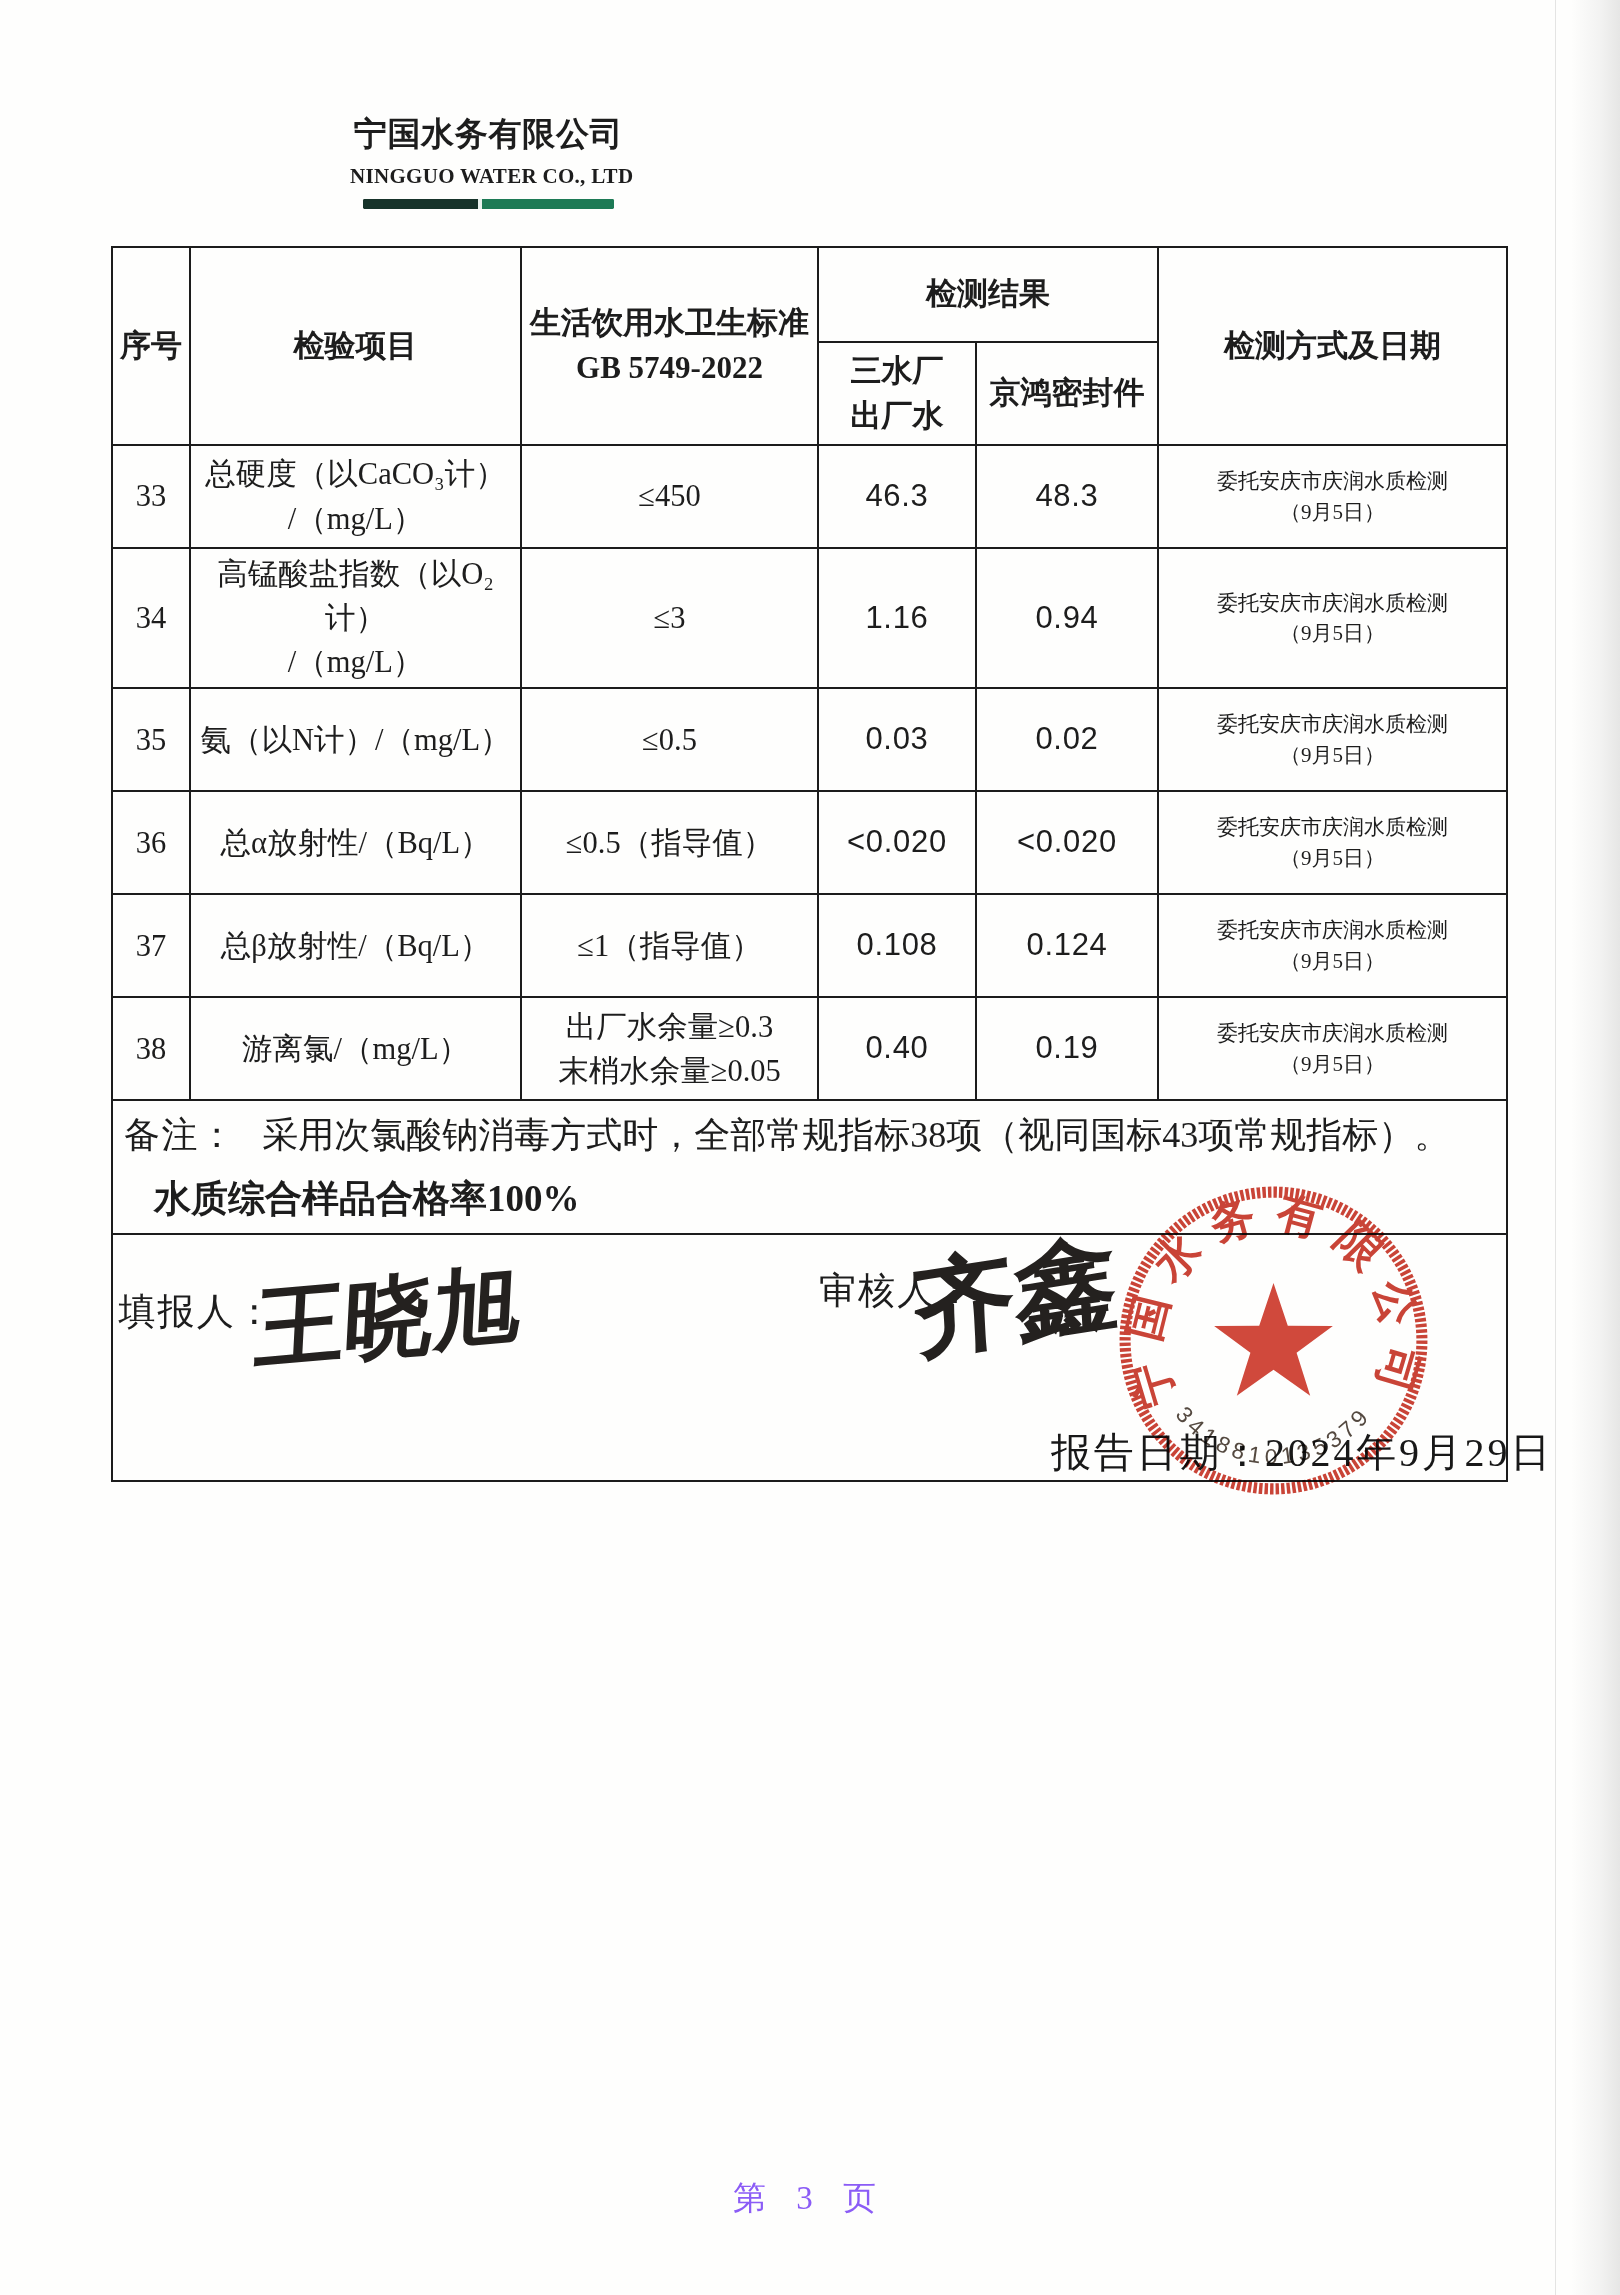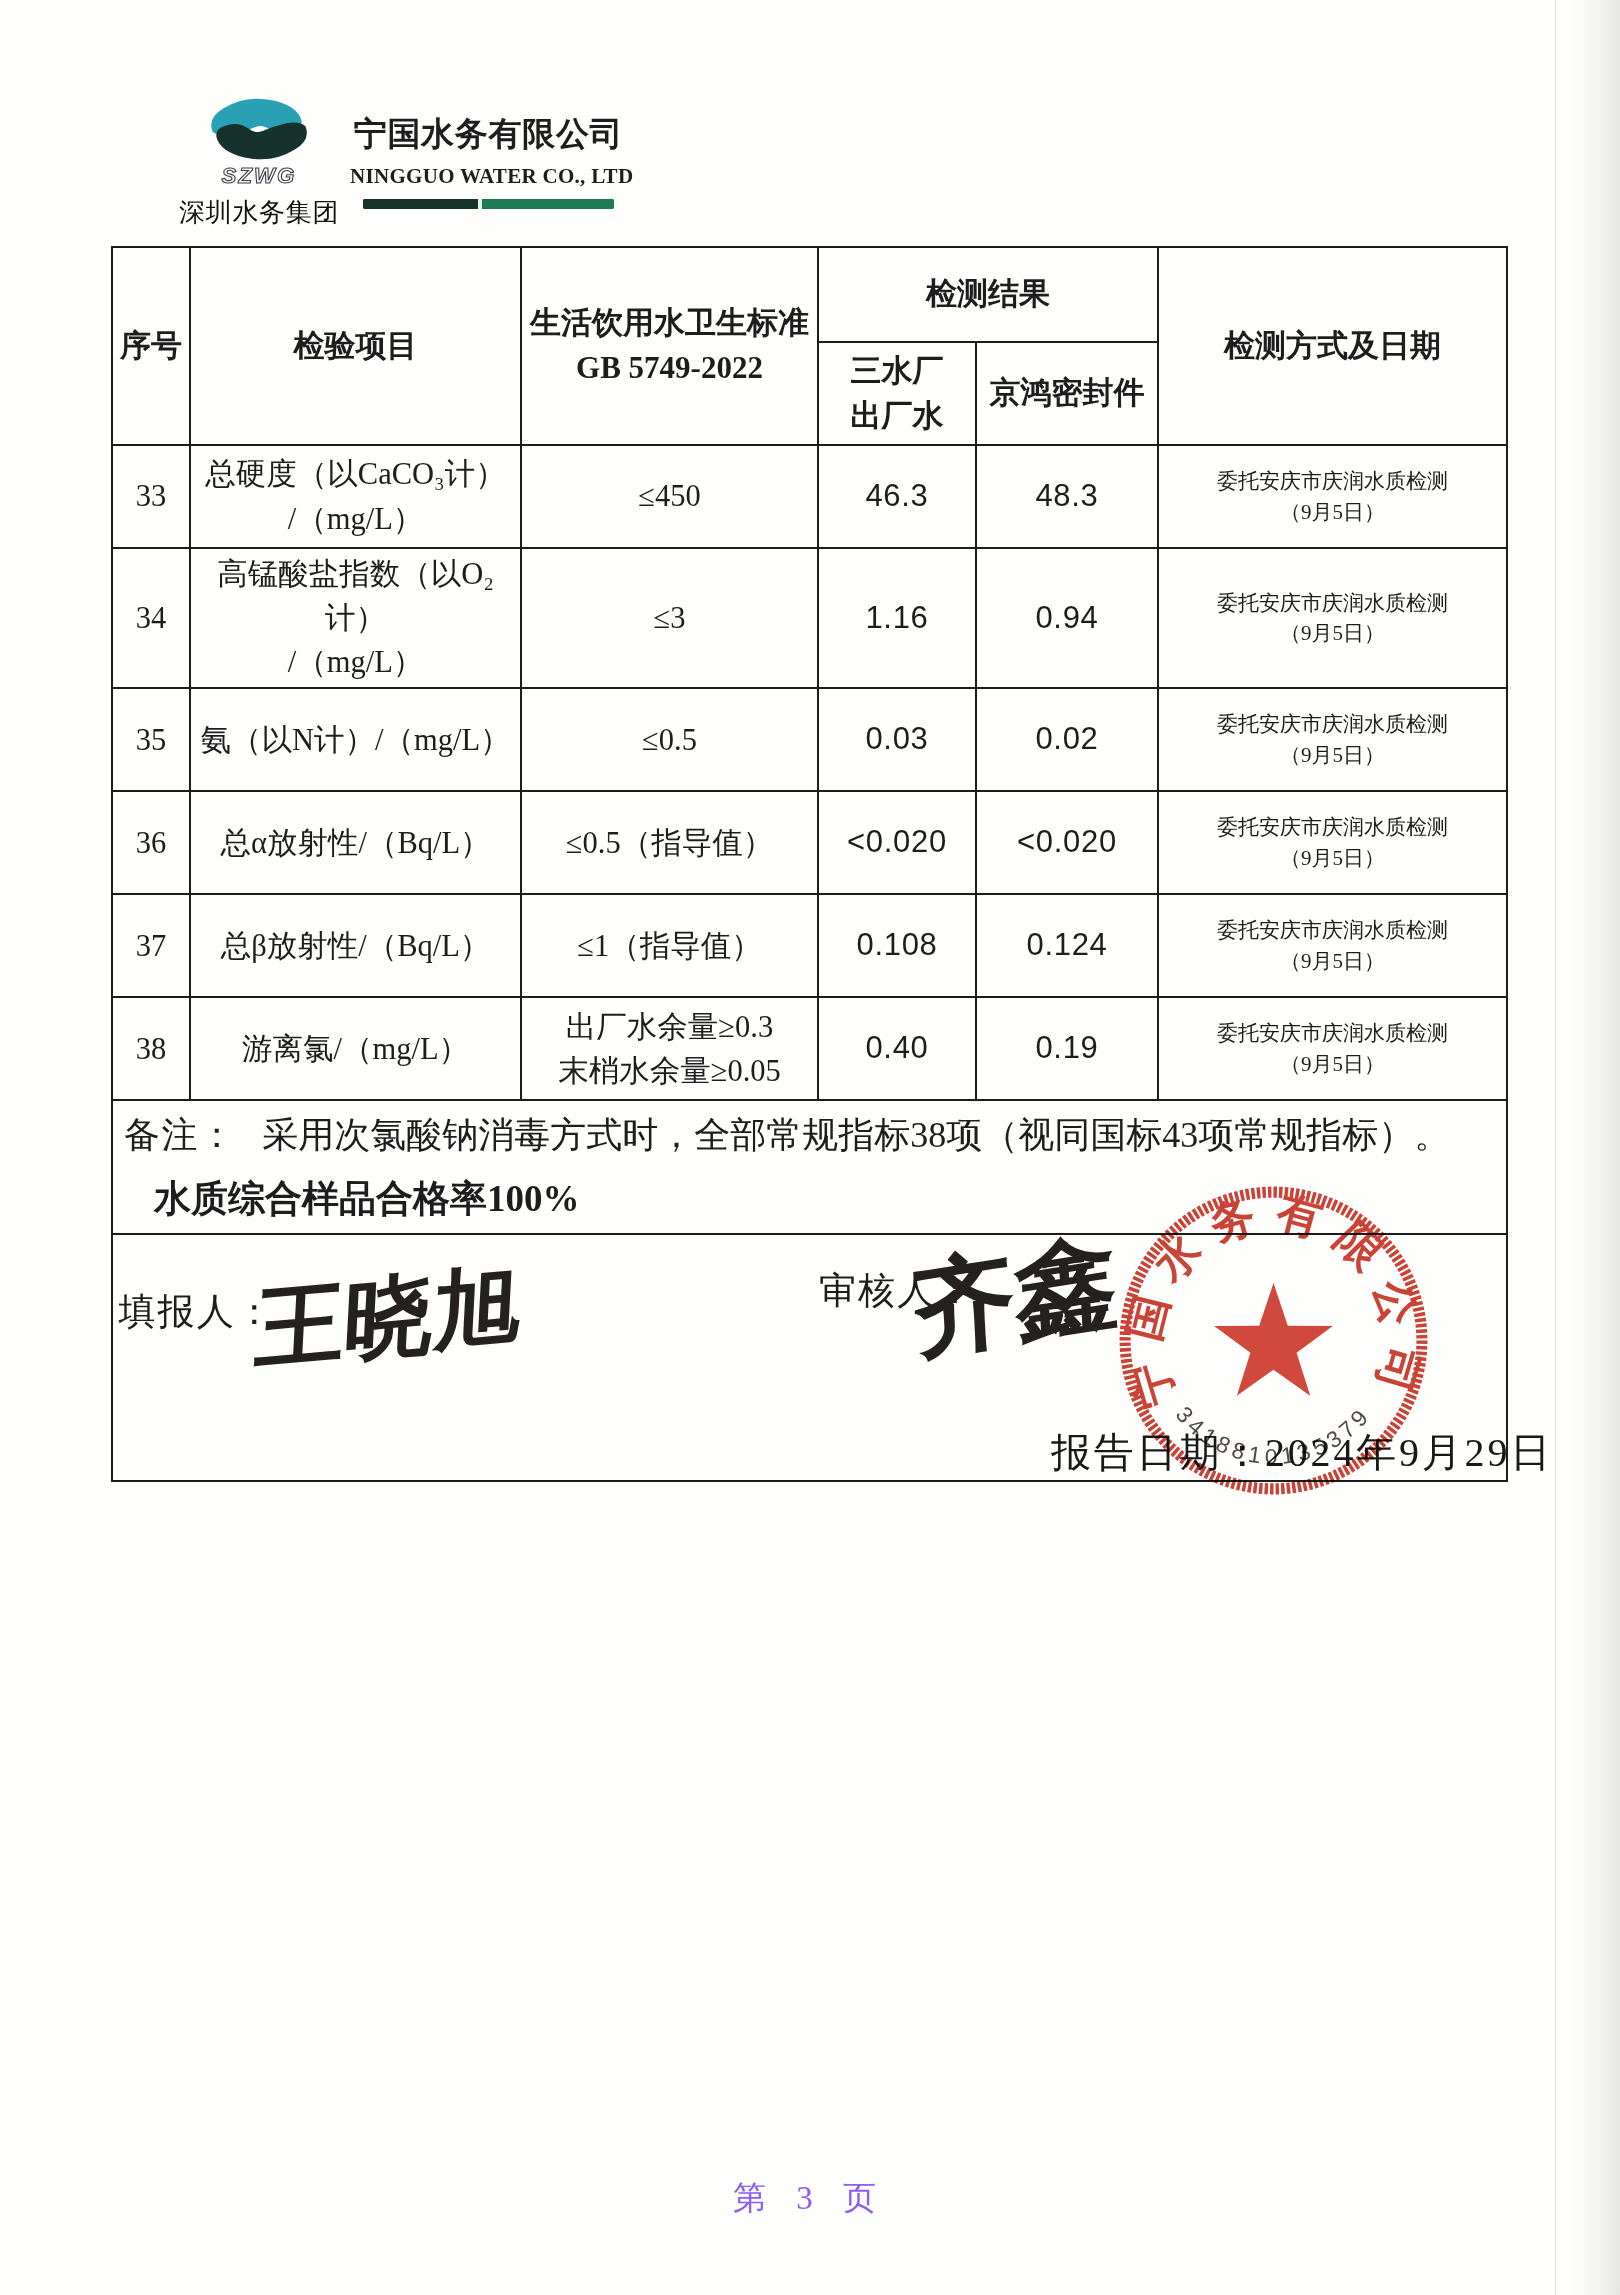--- a/index.html
+++ b/index.html
@@ -110,16 +110,6 @@
 
 <div class="page">
 
-  <div class="logo-block">
-    <svg class="logo-mark" width="104" height="64" viewBox="0 0 150 92">
-      <path d="M8 50 Q0 30 24 16 Q56 -4 96 5 Q130 13 136 33 Q139 45 126 50 Q106 58 91 47 Q80 39 70 43 Q54 50 37 54 Q17 58 8 50 Z" fill="#2aa0b4"></path>
-      <path d="M142 42 Q150 62 126 76 Q94 96 54 87 Q20 79 14 59 Q11 47 24 42 Q44 34 59 45 Q70 53 80 49 Q96 42 113 38 Q133 34 142 42 Z" fill="#15332c"></path>
-    </svg>
-    <svg class="logo-abbr-svg" width="118" height="28" viewBox="0 0 170 40">
-      <text x="85" y="30" text-anchor="middle" font-family="Liberation Sans, DejaVu Sans, sans-serif" font-size="32" font-weight="bold" font-style="italic" letter-spacing="3" fill="#fbfbfb" stroke="#3c4147" stroke-width="1.6">SZWG</text>
-    </svg>
-    <div class="logo-group">深圳水务集团</div>
-  </div>
 
   <div class="company-block">
     <div class="company-cn">宁国水务有限公司</div>

